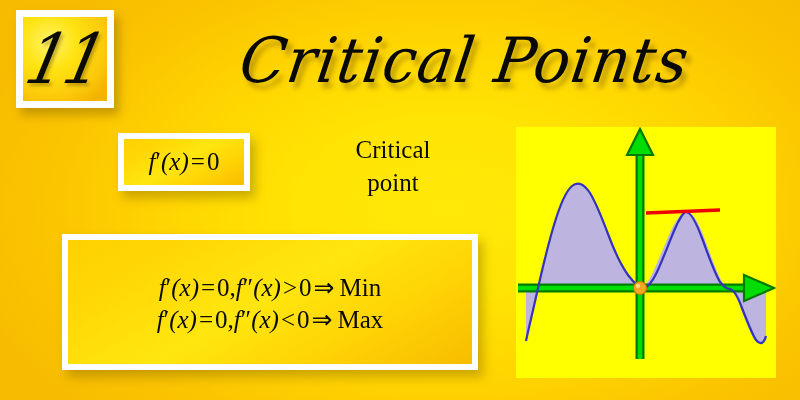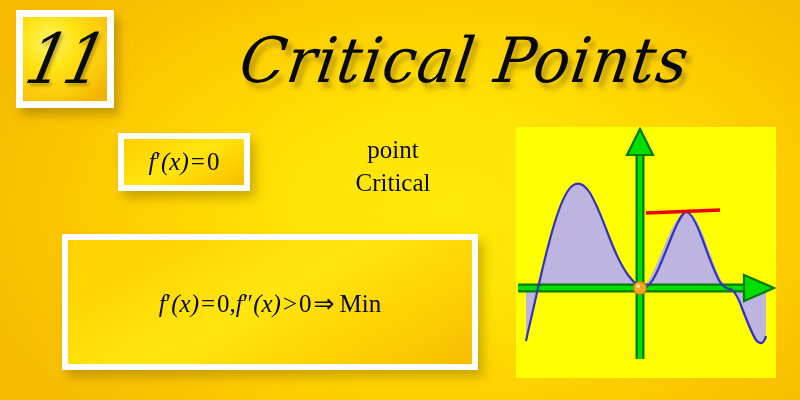--- a/index.html
+++ b/index.html
@@ -175,8 +175,8 @@
   </div>
 
   <div id="crit-label">
+    <div>Critical</div>
     <div>point</div>
-    <div>Critical</div>
   </div>
 
   <div id="rules-panel" class="panel">

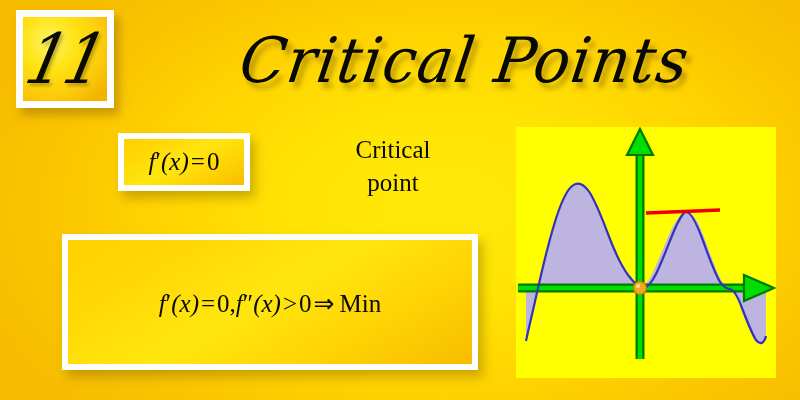--- a/index.html
+++ b/index.html
@@ -183,6 +183,7 @@
 
     <div class="rule-row math"><span class="fn">f</span><span>′</span><span class="fn">(x)</span><span class="op">=</span><span>0</span><span class="comma">,</span><span class="fn">f</span><span>″</span><span class="fn">(x)</span><span class="op">&gt;</span><span>0</span><span class="op">⇒</span><span class="word">Min</span></div>
 
+    <div class="rule-row math"><span class="fn">f</span><span>′</span><span class="fn">(x)</span><span class="op">=</span><span>0</span><span class="comma">,</span><span class="fn">f</span><span>″</span><span class="fn">(x)</span><span class="op">&lt;</span><span>0</span><span class="op">⇒</span><span class="word">Max</span></div>
 
 
   </div>

